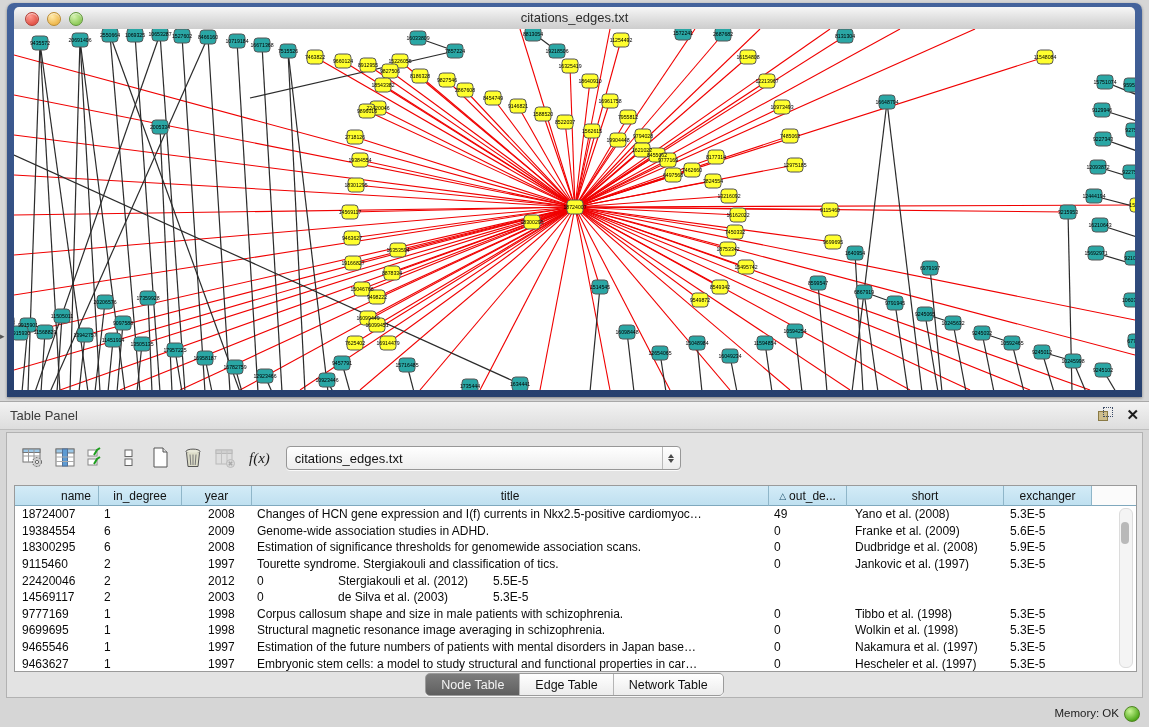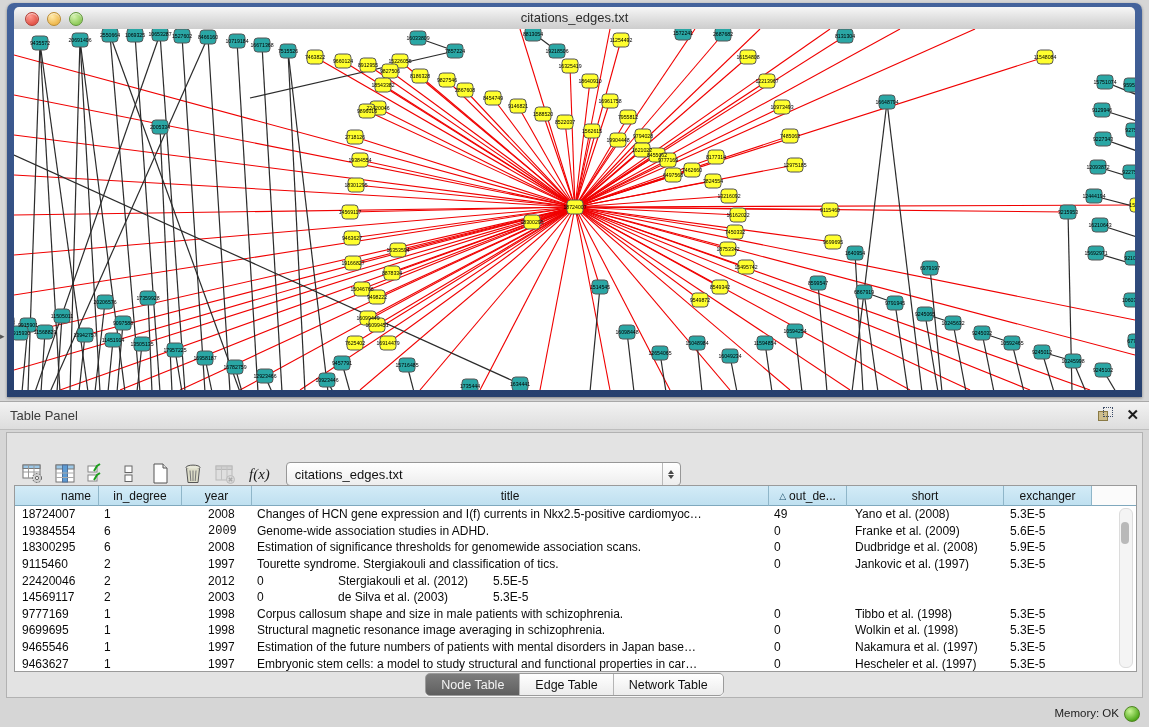--- a/index.html
+++ b/index.html
@@ -54,7 +54,7 @@
     background:#e3e3e3;border:1px solid #b2b2b2;box-sizing:border-box;
   }
   
-  .tp-toolbar{position:absolute;left:0;top:22px;height:38px;display:flex;align-items:center;padding-left:12px;}
+  .tp-toolbar{position:absolute;left:0;top:6px;height:38px;display:flex;align-items:center;padding-left:12px;}
   .tbtn{width:28px;height:30px;display:flex;align-items:center;justify-content:center;margin-right:4px;cursor:pointer;border-radius:3px;}
   .tbtn svg{display:block;}
   .fx{font-family:"Liberation Serif",serif;font-style:italic;font-size:15px;color:#1a1a1a;margin:0 6px 0 6px;}

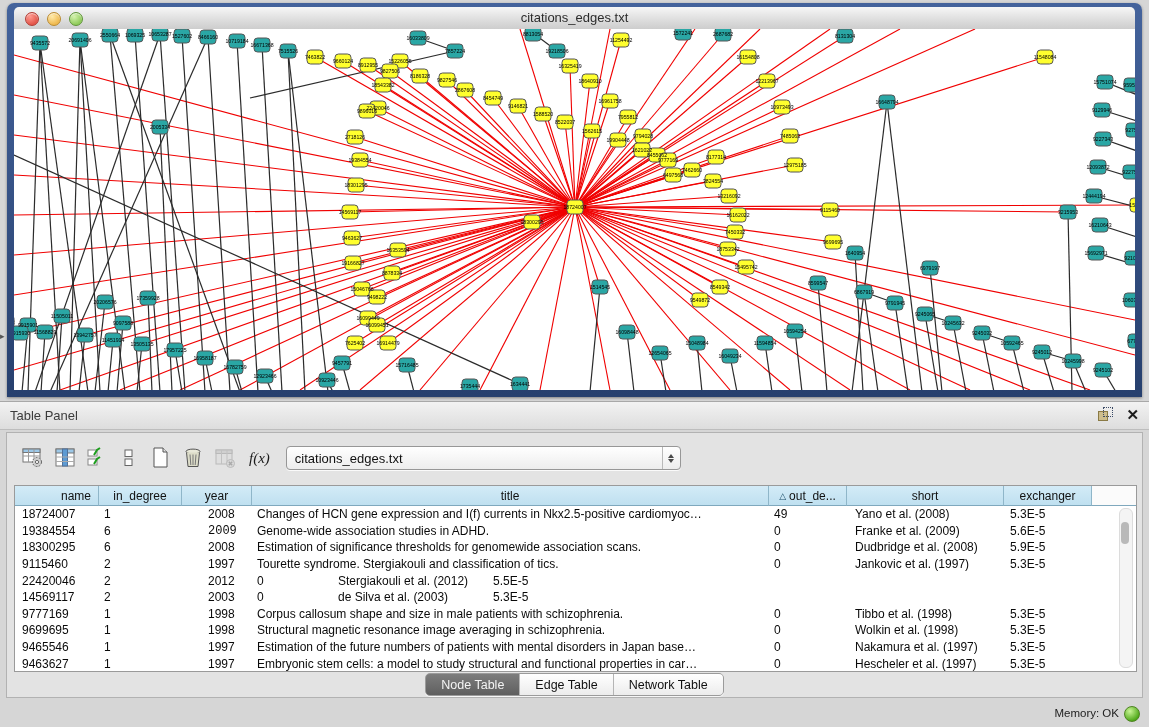--- a/index.html
+++ b/index.html
@@ -718,7 +718,7 @@
         <div class="grow">
           <div class="gcell" style="width: 84px; padding-left: 7px; box-sizing: border-box;">19384554</div>
           <div class="gcell" style="width: 83px; padding-left: 5px; box-sizing: border-box;">6</div>
-          <div class="gcell" style="width: 70px; padding-left: 26px; box-sizing: border-box; font-family: Liberation Mono, monospace;">2009</div>
+          <div class="gcell" style="width: 70px; padding-left: 26px; box-sizing: border-box;">2009</div>
           <div class="gcell" style="width: 517px; padding-left: 5px; box-sizing: border-box;">Genome-wide association studies in ADHD.</div>
           <div class="gcell" style="width: 78px; padding-left: 5px; box-sizing: border-box;">0</div>
           <div class="gcell" style="width: 157px; padding-left: 8px; box-sizing: border-box;">Franke et al. (2009)</div>

